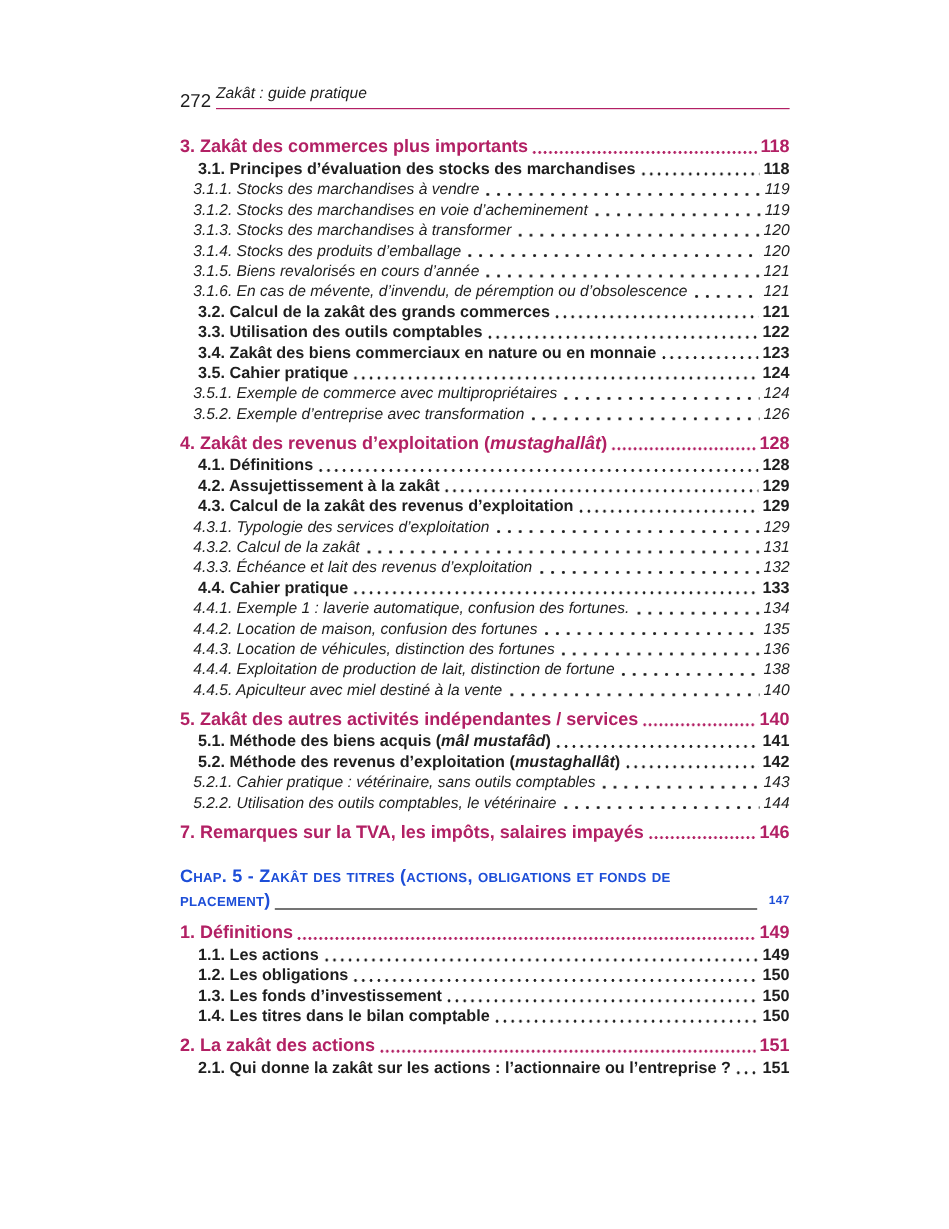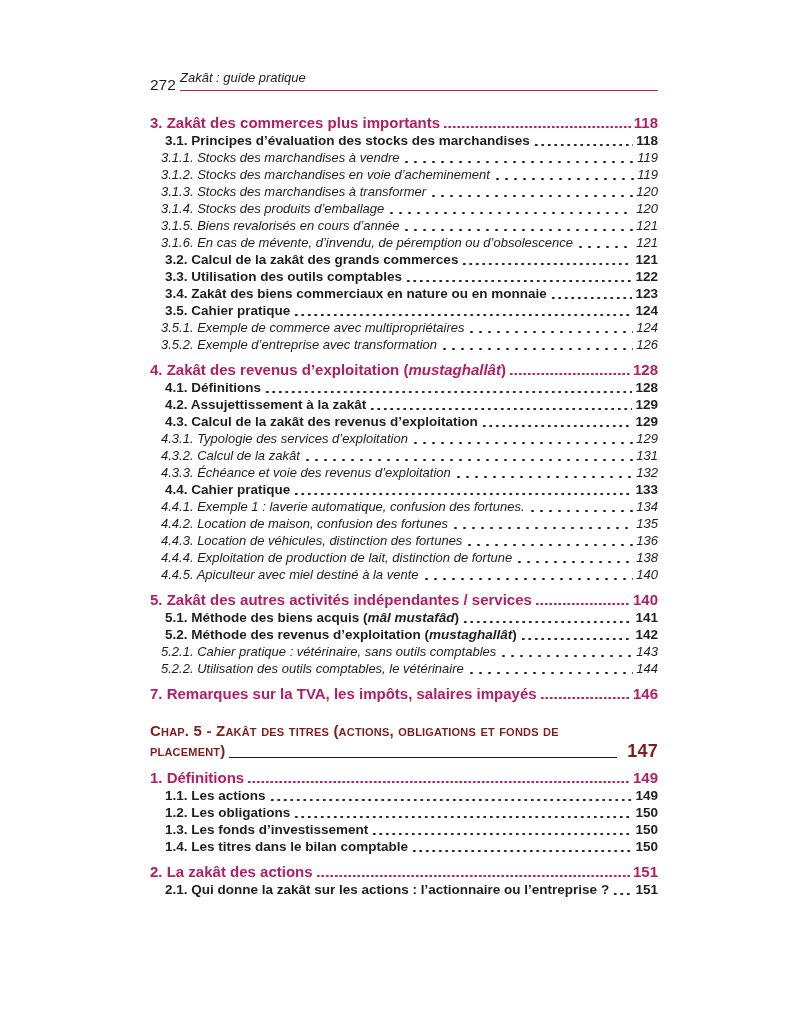--- a/index.html
+++ b/index.html
@@ -166,7 +166,7 @@
           <span class="pagenum">131</span>
         </div>
         <div class="row level3">
-          <span class="label">4.3.3. Échéance et voie des revenus d’exploitation</span>
+          <span class="label">4.3.3. Échéance et lait des revenus d’exploitation</span>
           <span class="leader"></span>
           <span class="pagenum">132</span>
         </div>

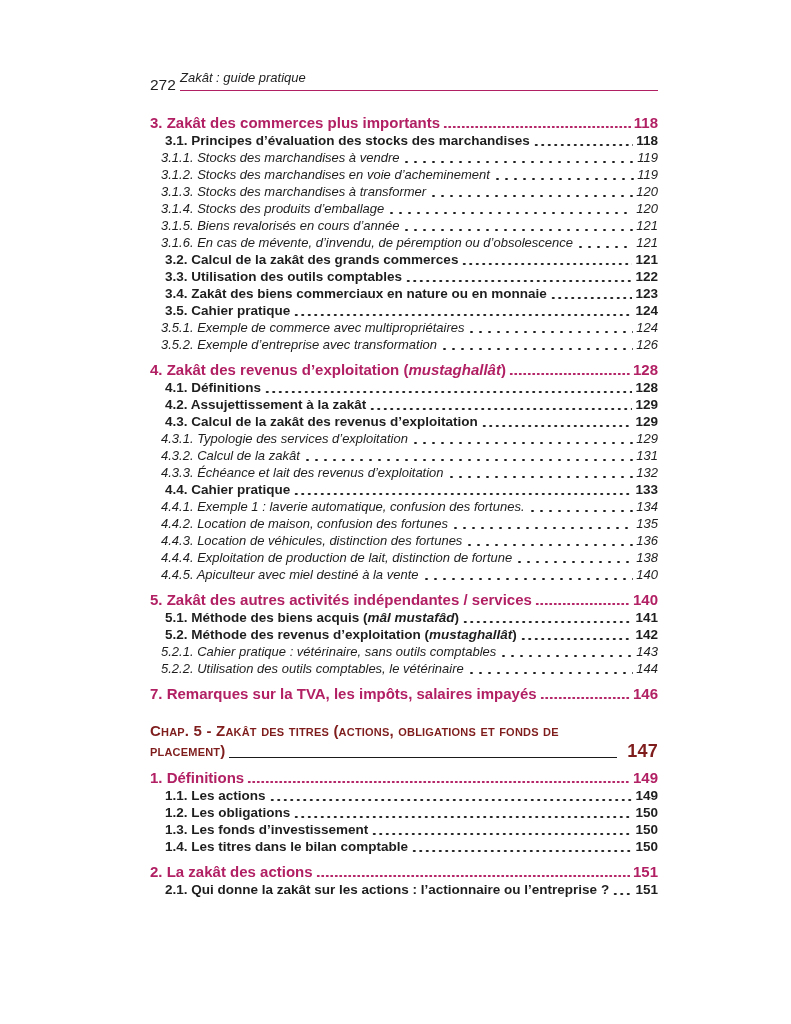--- a/index.html
+++ b/index.html
@@ -46,7 +46,7 @@
   .chapter {
     margin-top: 18px; margin-bottom: 5px;
     font-weight: bold; font-variant: small-caps; letter-spacing: 0.2px;
-    font-size: 15px; line-height: 20px; color: #7f1d1d;
+    font-size: 15px; line-height: 20px; color: #1d4ed8;
   }
   .chapter-line2 { display: flex; align-items: flex-end; justify-content: center; }
   .chapter-rule { flex: 1 1 auto; border-bottom: 1.5px solid #1a1a1a; margin: 0 10px 3px 4px; }

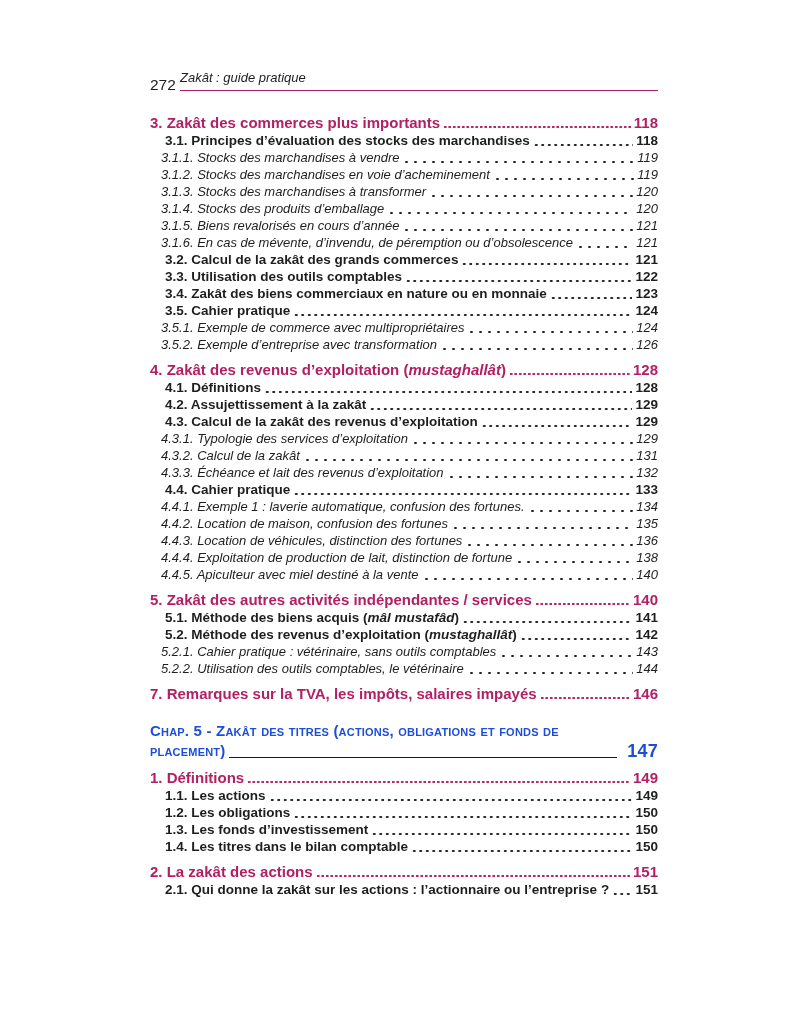--- a/index.html
+++ b/index.html
@@ -50,7 +50,7 @@
   }
   .chapter-line2 { display: flex; align-items: flex-end; justify-content: center; }
   .chapter-rule { flex: 1 1 auto; border-bottom: 1.5px solid #1a1a1a; margin: 0 10px 3px 4px; }
-  .chapter-page { font-variant: normal; font-weight: 600; font-size: 18px; }
+  .chapter-page { font-variant: normal; font-weight: 600; font-size: 10px; }
 </style>
 </head>
 <body>

